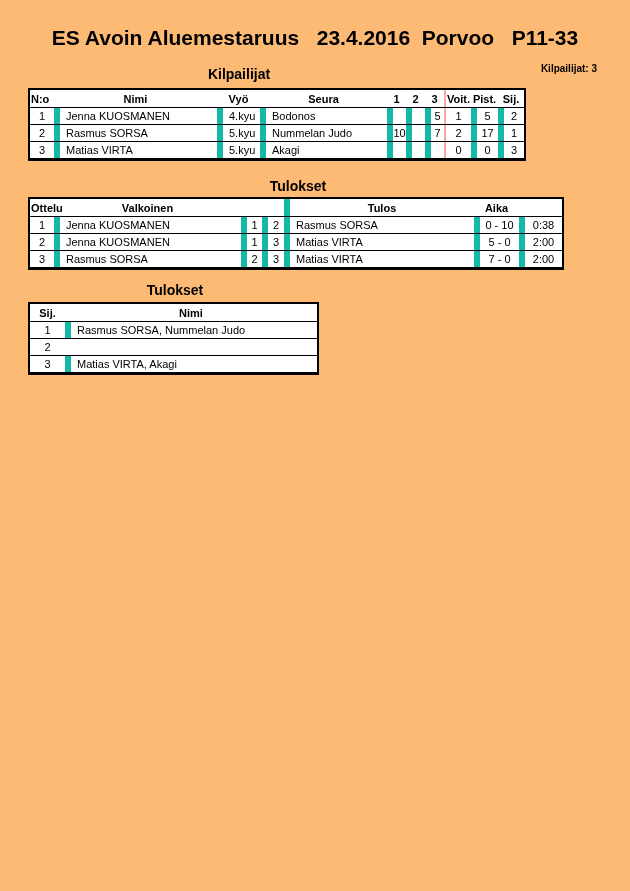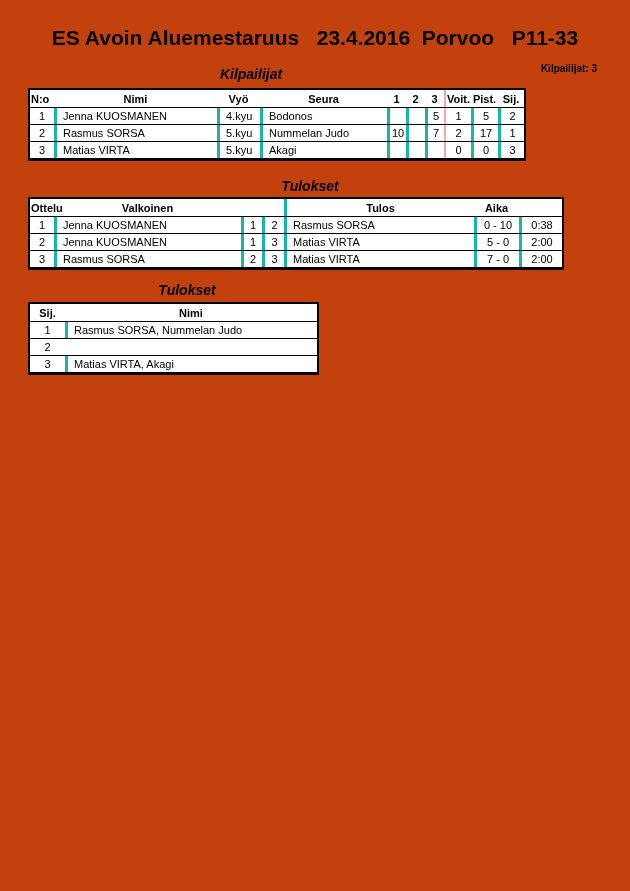--- a/index.html
+++ b/index.html
@@ -8,7 +8,7 @@
     position: relative;
     width: 630px;
     height: 891px;
-    background: #c2410c;
+    background: #fdba74;
     color: #000000;
     font-family: "Liberation Sans", sans-serif;
     overflow: hidden;

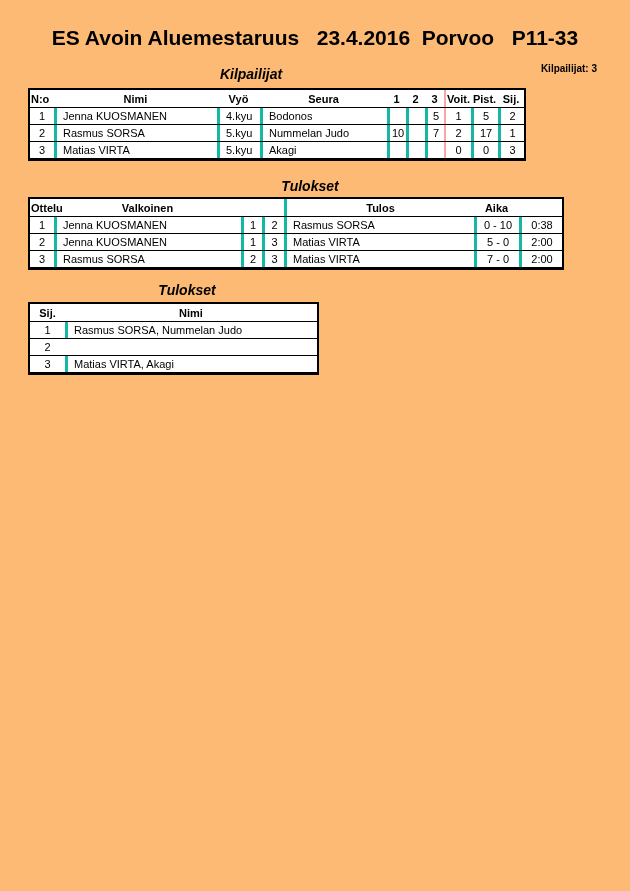--- a/index.html
+++ b/index.html
@@ -34,8 +34,7 @@
     font-size: 14px;
     font-weight: bold;
     text-align: center;
-    left: 16px;
-    font-style: italic;
+    left: 4px;
   }
   #h-kilpailijat { top: 66px;  width: 470px; }
   #h-ottelut     { top: 178px; width: 588px; }

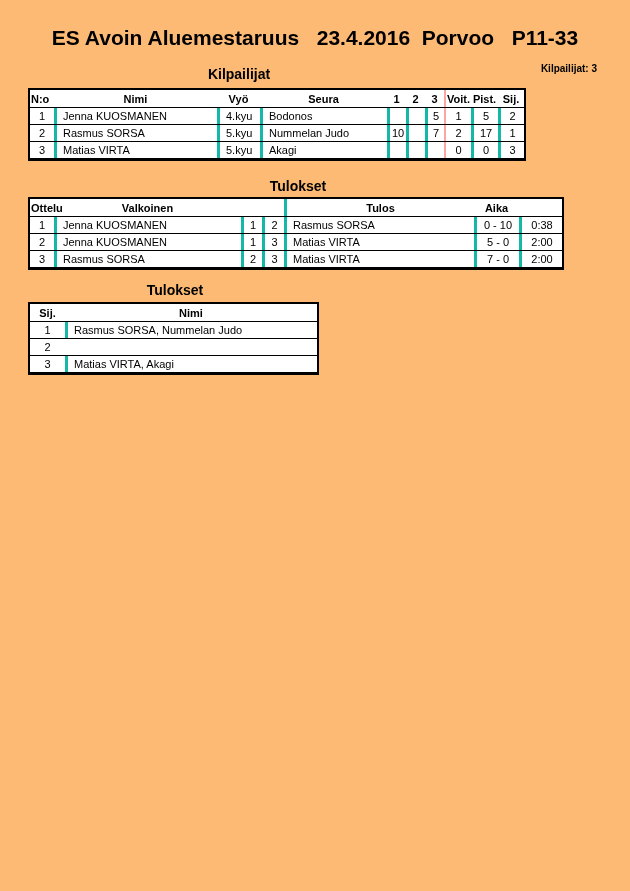--- a/index.html
+++ b/index.html
@@ -61,7 +61,7 @@
   .c { justify-content: center; }
   .l { padding-left: 6px; }
   .hdr .cell { font-weight: bold; }
-  .bl  { border-left: 3px solid #14b8a6; }
+  .bl  { border-left: 6px solid #14b8a6; }
   .blk { border-left: 2px solid #fca5a5; }
   .flush { padding-left: 1px; overflow: visible; }
 </style>

